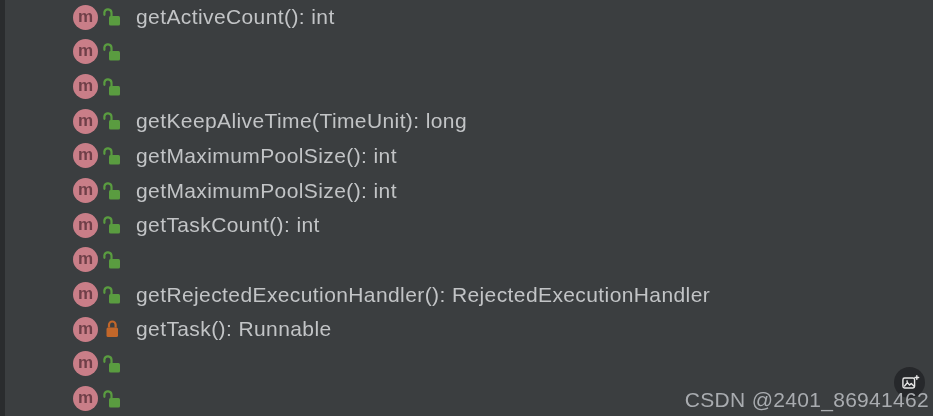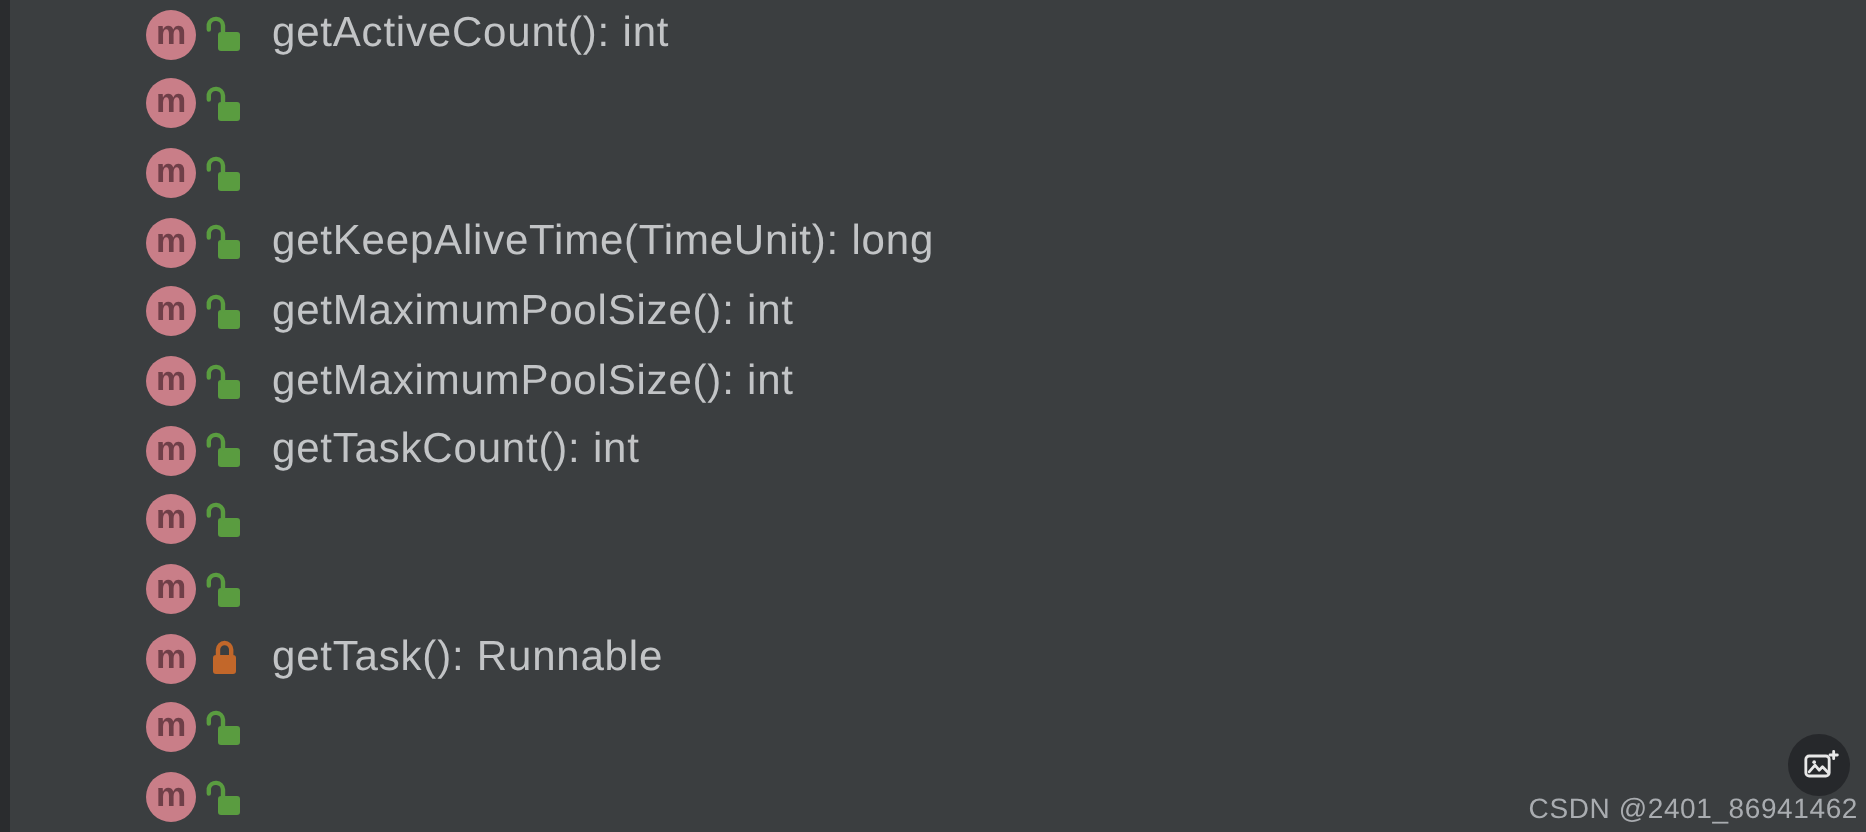--- a/index.html
+++ b/index.html
@@ -144,6 +144,7 @@
         <path d="M10.5 10 V6.8 A3.6 3.6 0 0 0 3.4 6.2 V8.8" fill="none" stroke="var(--public-lock)" stroke-width="2.2" stroke-linecap="round"></path>
       </svg>
 
+    <span class="label">getRejectedExecutionHandler(): RejectedExecutionHandler</span>
   </div>
 
   <div class="row" data-visibility="package-private">

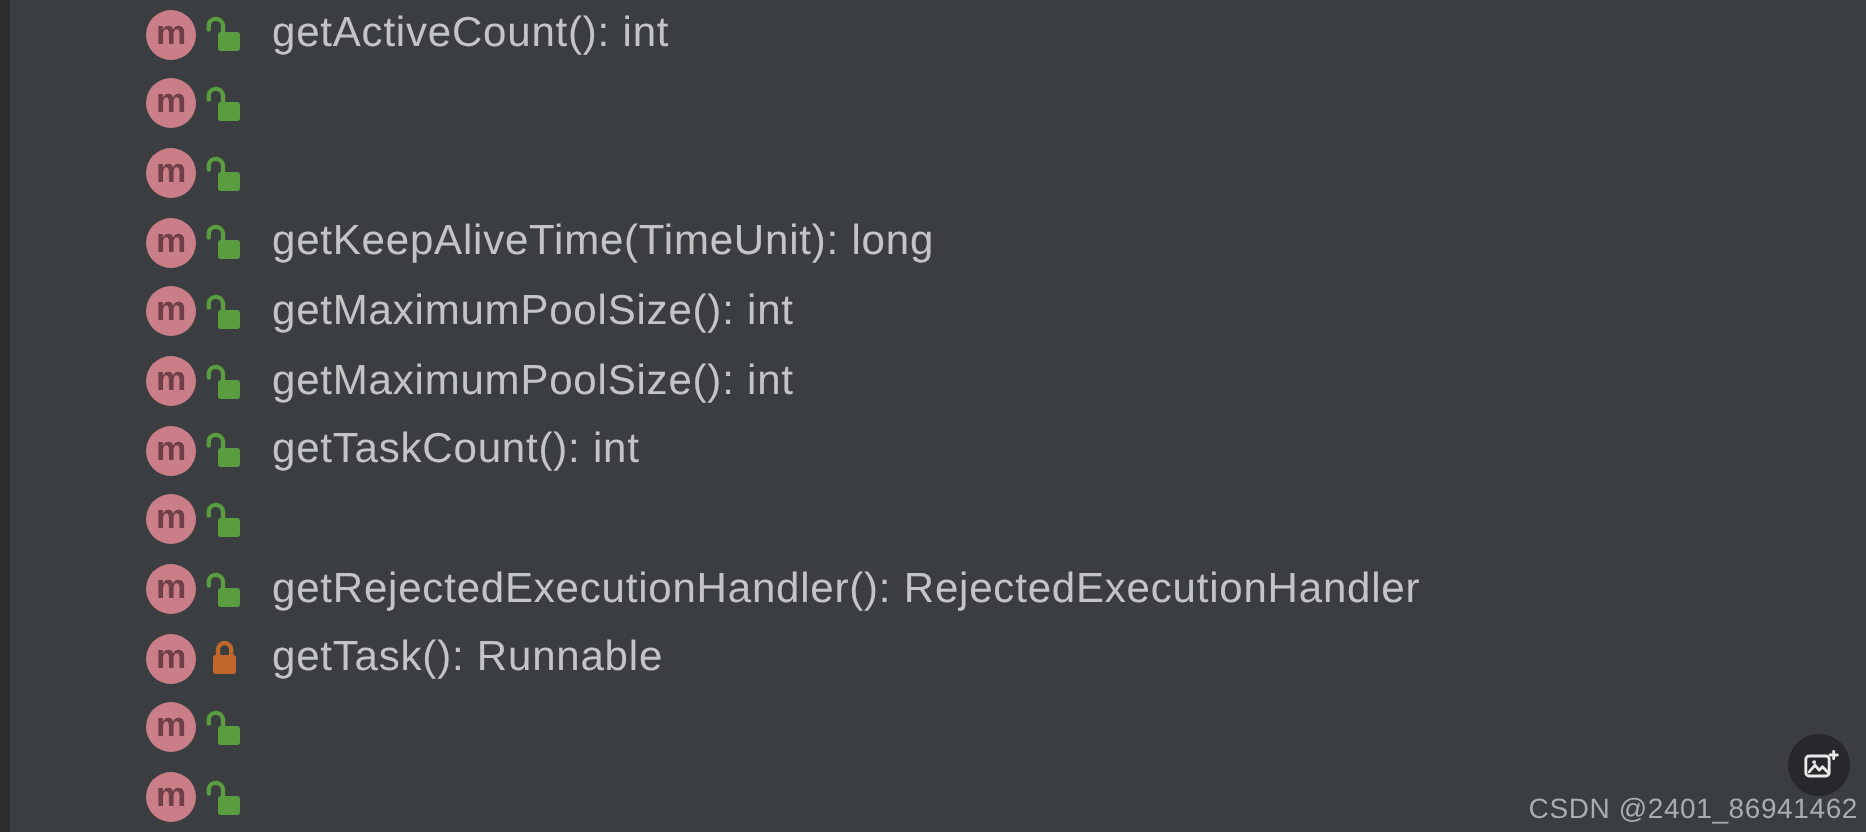--- a/index.html
+++ b/index.html
@@ -32,7 +32,7 @@
   .watermark-btn svg{width:20px;height:20px;}
   .watermark{
     position:absolute;right:4px;bottom:4px;color:var(--watermark-text);
-    font-size:14px;letter-spacing:0.3px;white-space:nowrap;
+    font-size:21px;letter-spacing:0.3px;white-space:nowrap;
   }
 </style>
 </head>

